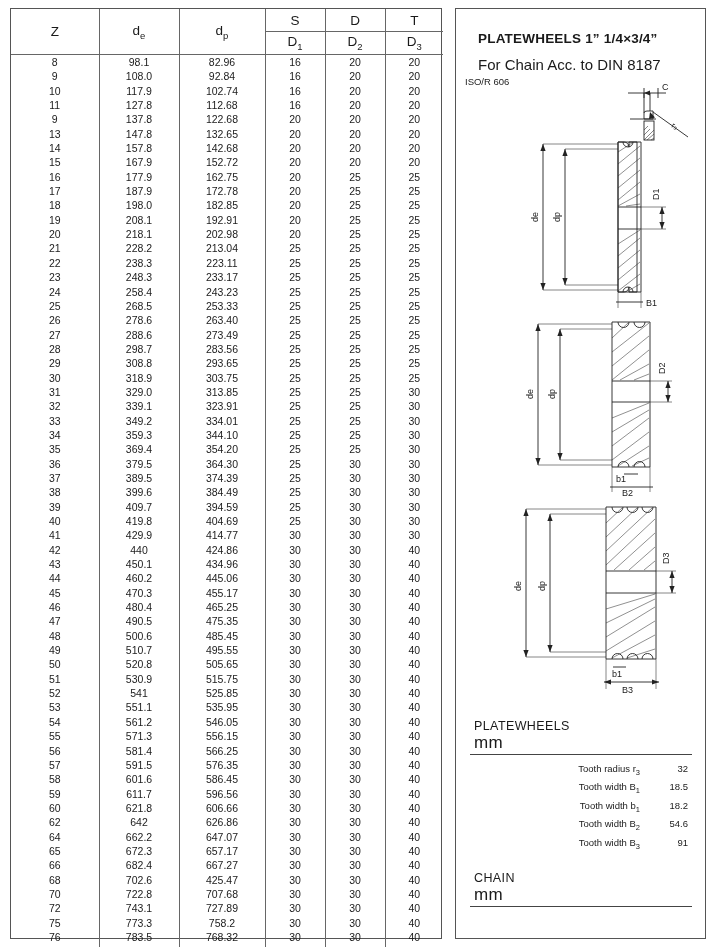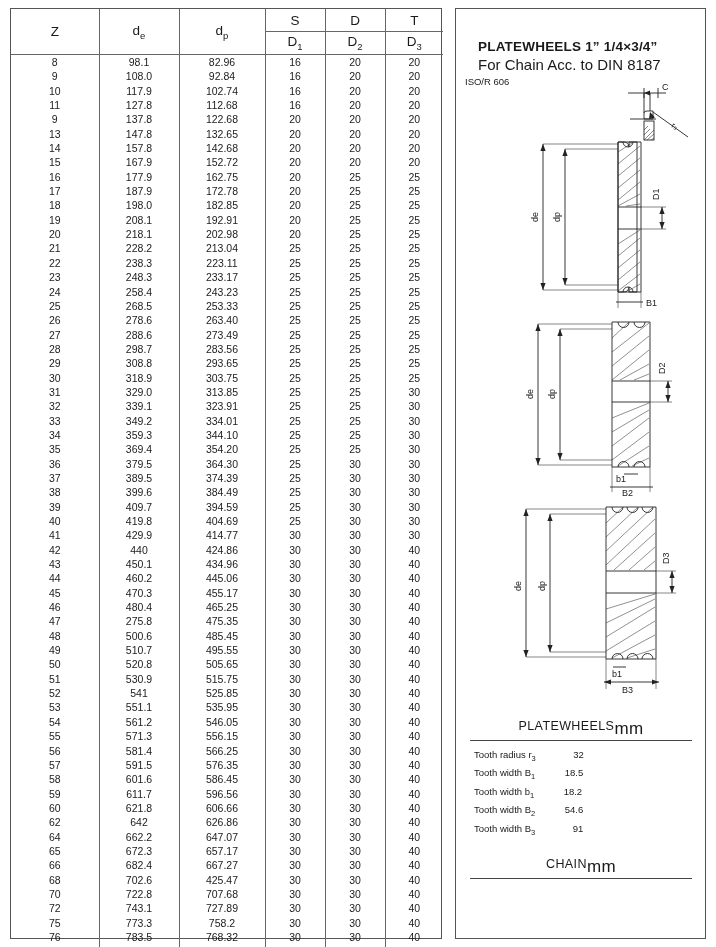--- a/index.html
+++ b/index.html
@@ -25,7 +25,7 @@
 
   
   #right-panel{position:absolute;left:455px;top:8px;width:251px;height:931px;border:1.5px solid #555;box-sizing:border-box;}
-  #title-main{position:absolute;left:22px;top:30px;font-size:13.5px;font-weight:bold;letter-spacing:.2px;white-space:nowrap;}
+  #title-main{position:absolute;left:22px;top:22px;font-size:13.5px;font-weight:bold;letter-spacing:.2px;white-space:nowrap;}
   #title-sub1{position:absolute;left:22px;top:47px;font-size:15px;white-space:nowrap;}
   #title-sub2{position:absolute;left:9px;top:67px;font-size:9.5px;white-space:nowrap;}
 

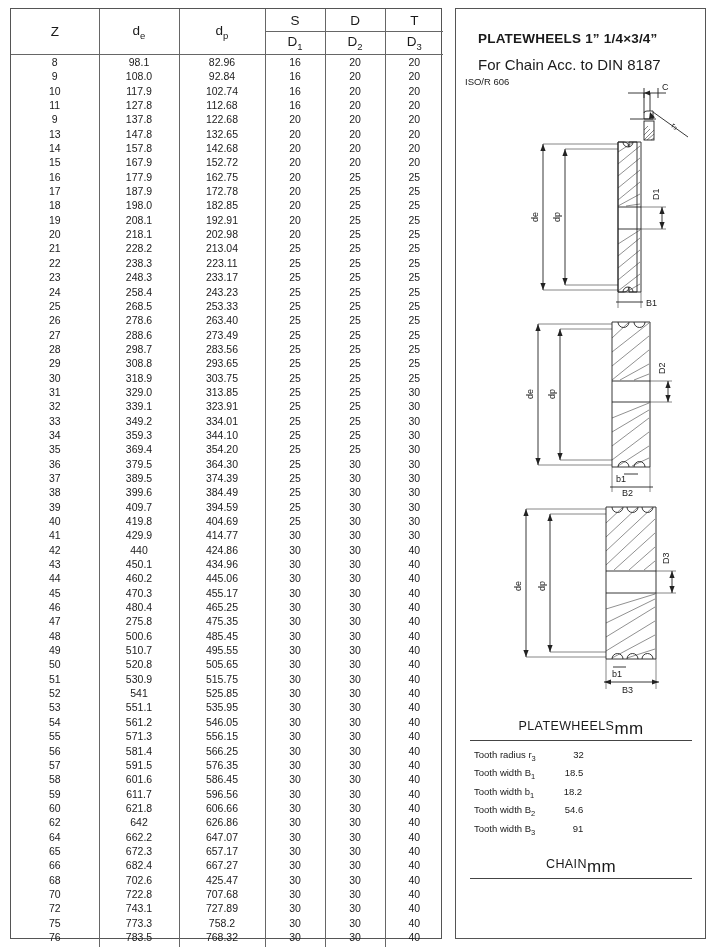--- a/index.html
+++ b/index.html
@@ -392,7 +392,7 @@
         </tr>
         <tr>
           <td class="vline">47</td>
-          <td class="vline">275.8</td>
+          <td class="vline">490.5</td>
           <td class="vline">475.35</td>
           <td class="vline">30</td>
           <td class="vline">30</td>

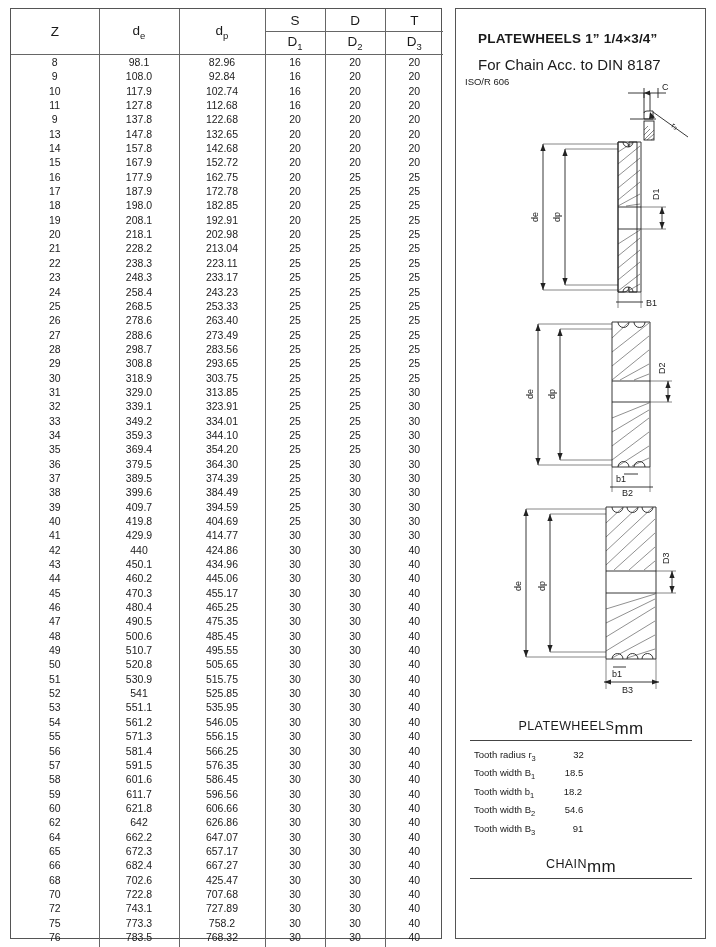--- a/index.html
+++ b/index.html
@@ -40,7 +40,7 @@
 
   
   #spec{position:absolute;left:14px;top:710px;width:222px;font-size:9.5px;}
-  .spec-head{display:flex;justify-content:center;border-bottom:1.1px solid #444;padding:0 4px 1px 4px;font-size:12.5px;letter-spacing:.4px;}
+  .spec-head{display:flex;justify-content:space-between;border-bottom:1.1px solid #444;padding:0 4px 1px 4px;font-size:12.5px;letter-spacing:.4px;flex-direction:column;}
   .spec-head .unit{font-size:17px;}
   .spec-rows{margin-top:7px;}
   .spec-row{display:flex;justify-content:flex-start;line-height:14.6px;padding:0 4px;}

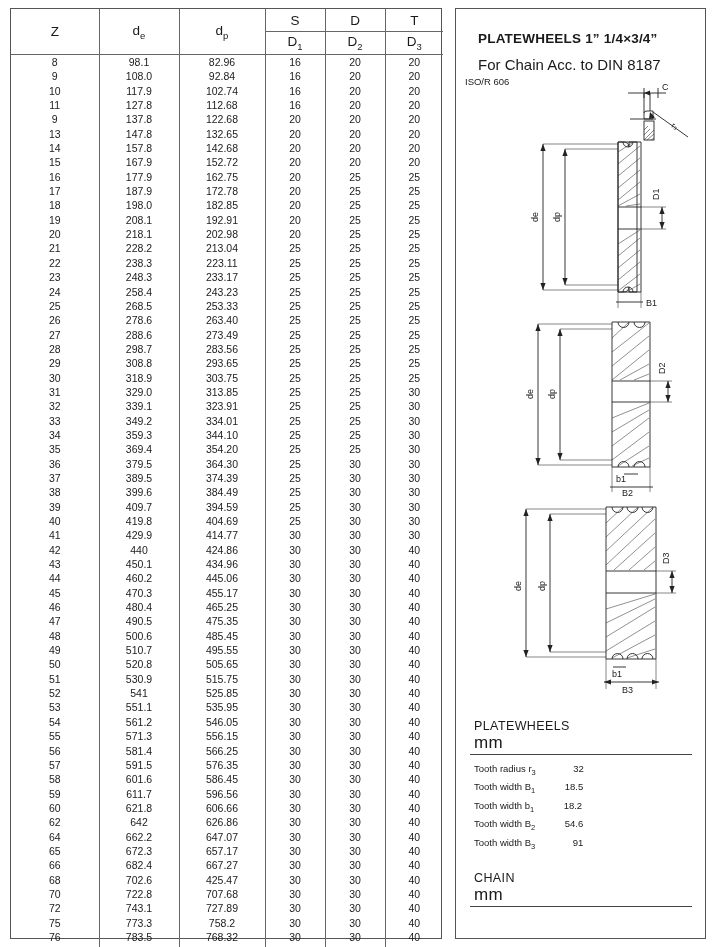--- a/index.html
+++ b/index.html
@@ -43,7 +43,7 @@
   .spec-head{display:flex;justify-content:space-between;border-bottom:1.1px solid #444;padding:0 4px 1px 4px;font-size:12.5px;letter-spacing:.4px;flex-direction:column;}
   .spec-head .unit{font-size:17px;}
   .spec-rows{margin-top:7px;}
-  .spec-row{display:flex;justify-content:flex-start;line-height:14.6px;padding:0 4px;}
+  .spec-row{display:flex;justify-content:flex-end;line-height:14.6px;padding:0 4px;}
   .spec-row .lbl{white-space:nowrap;}
   .spec-row .val{min-width:48px;text-align:right;}
   .gap{height:17px;}

